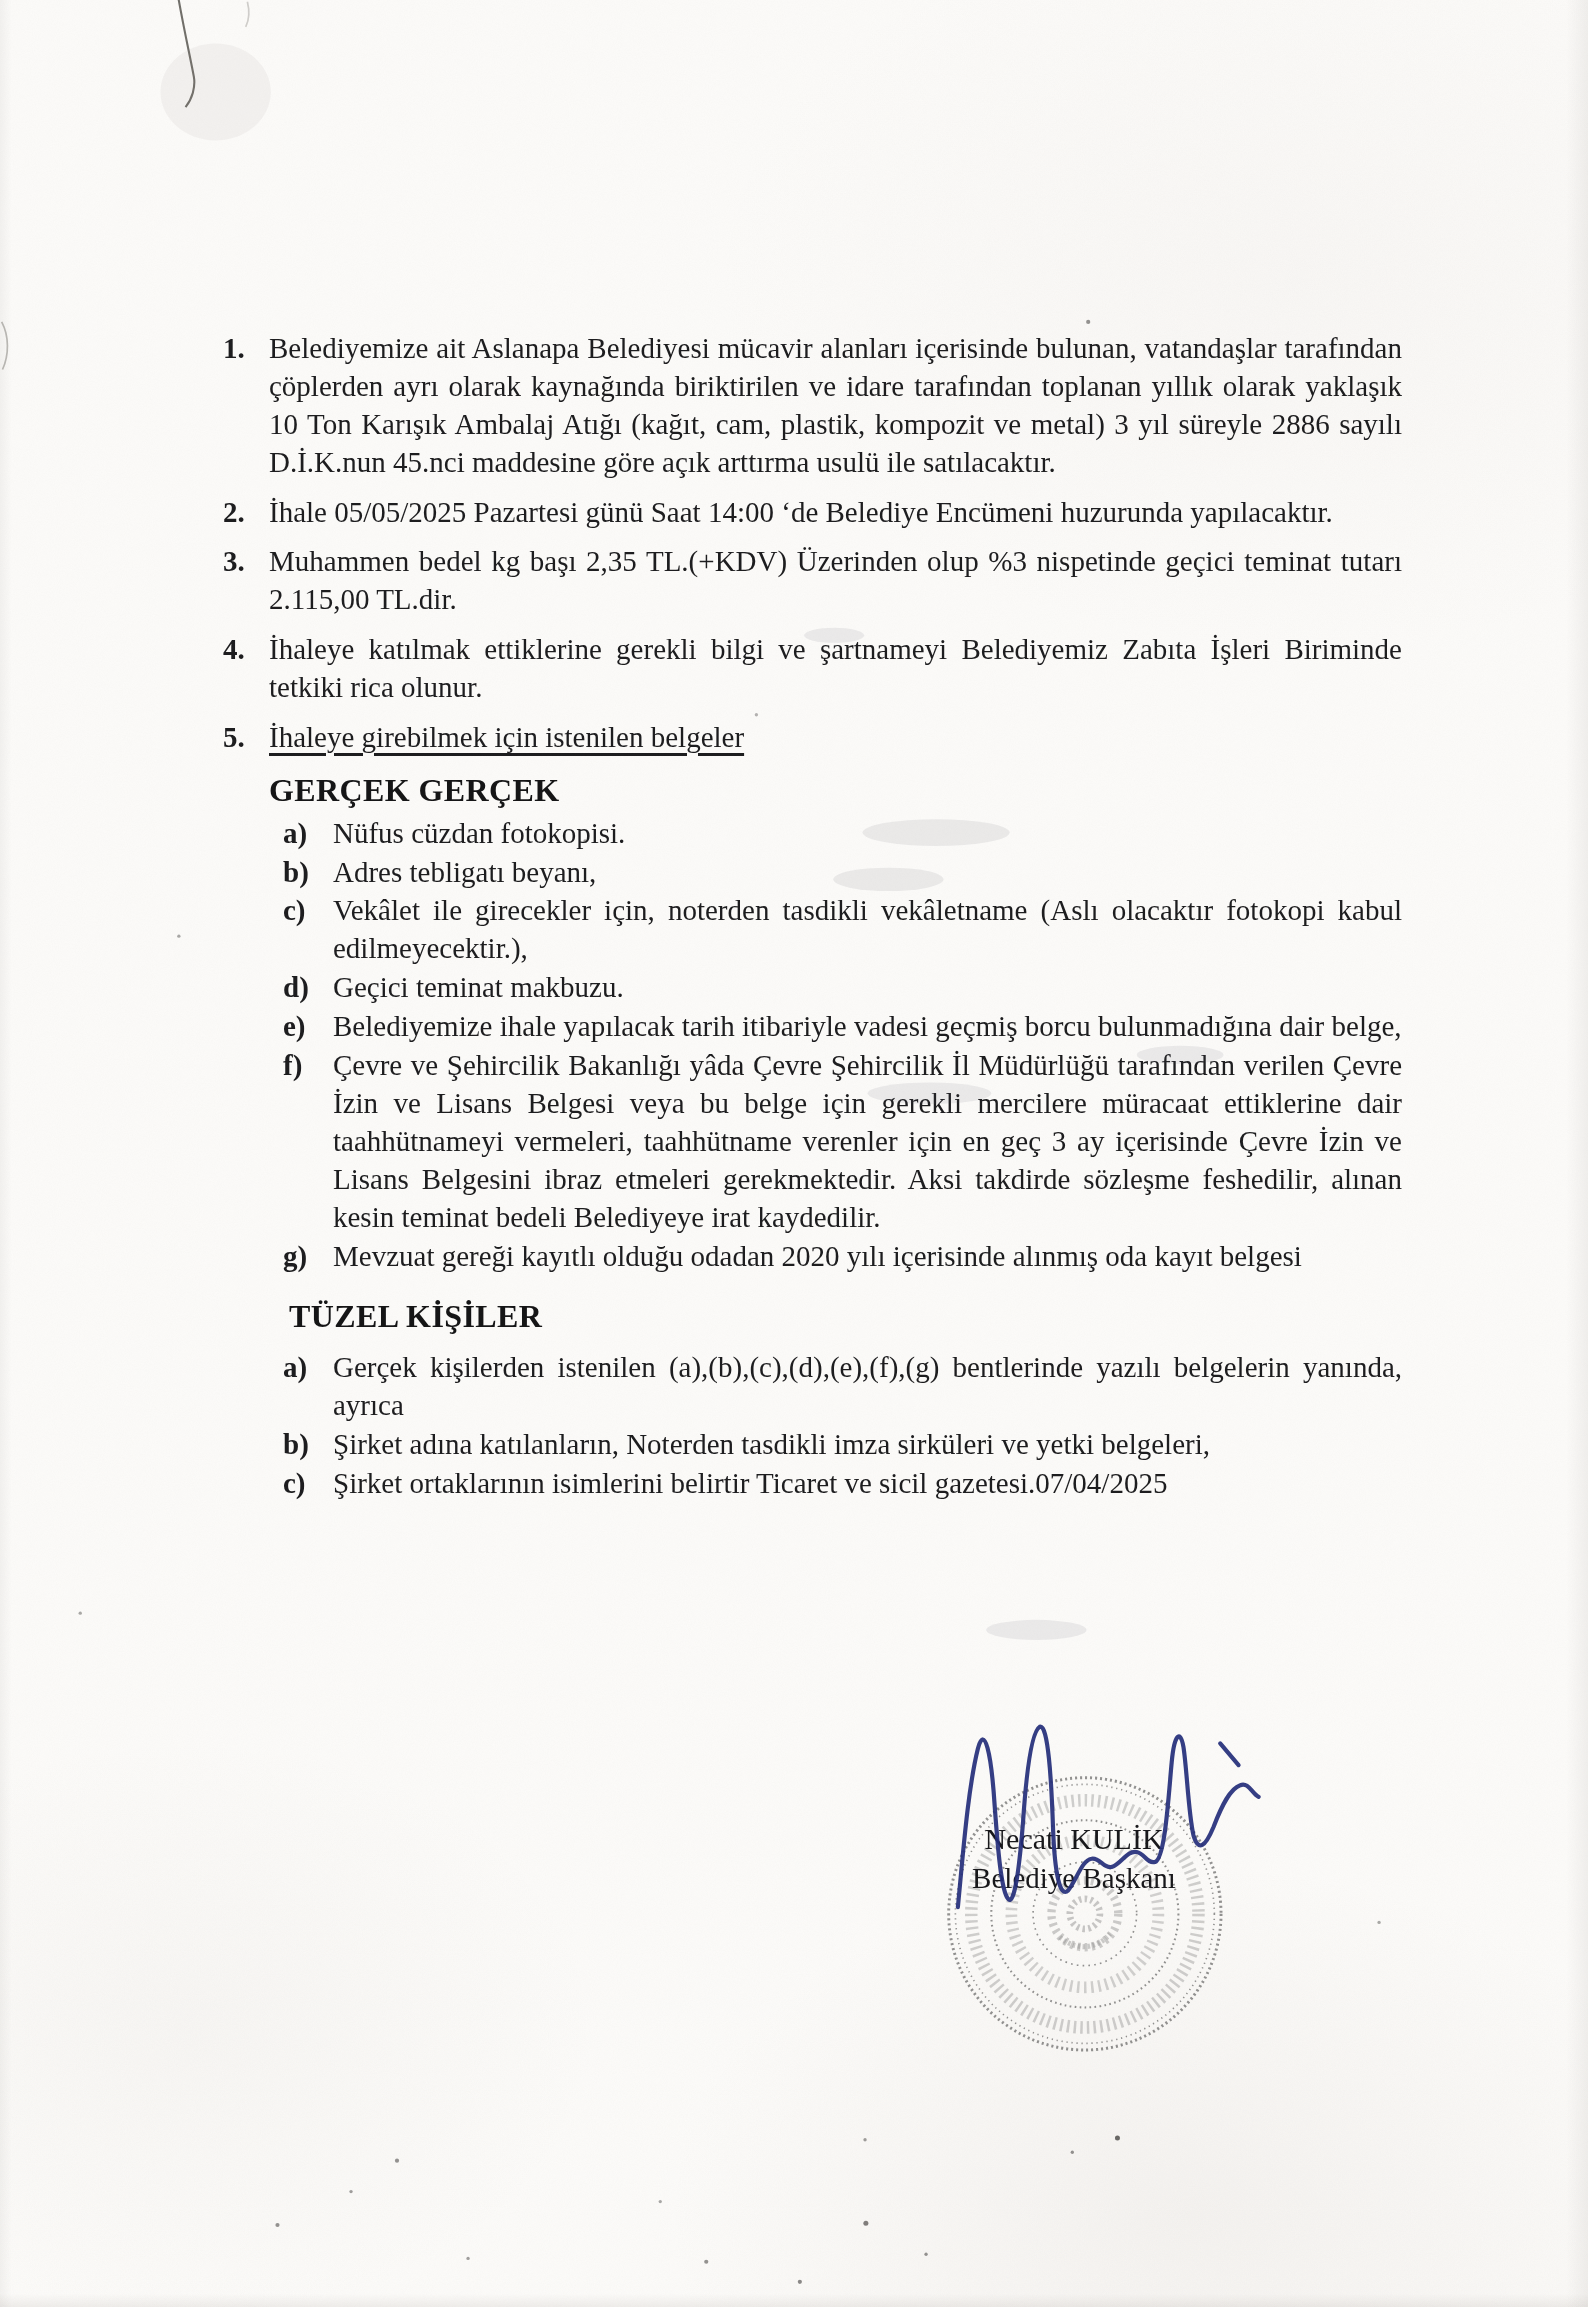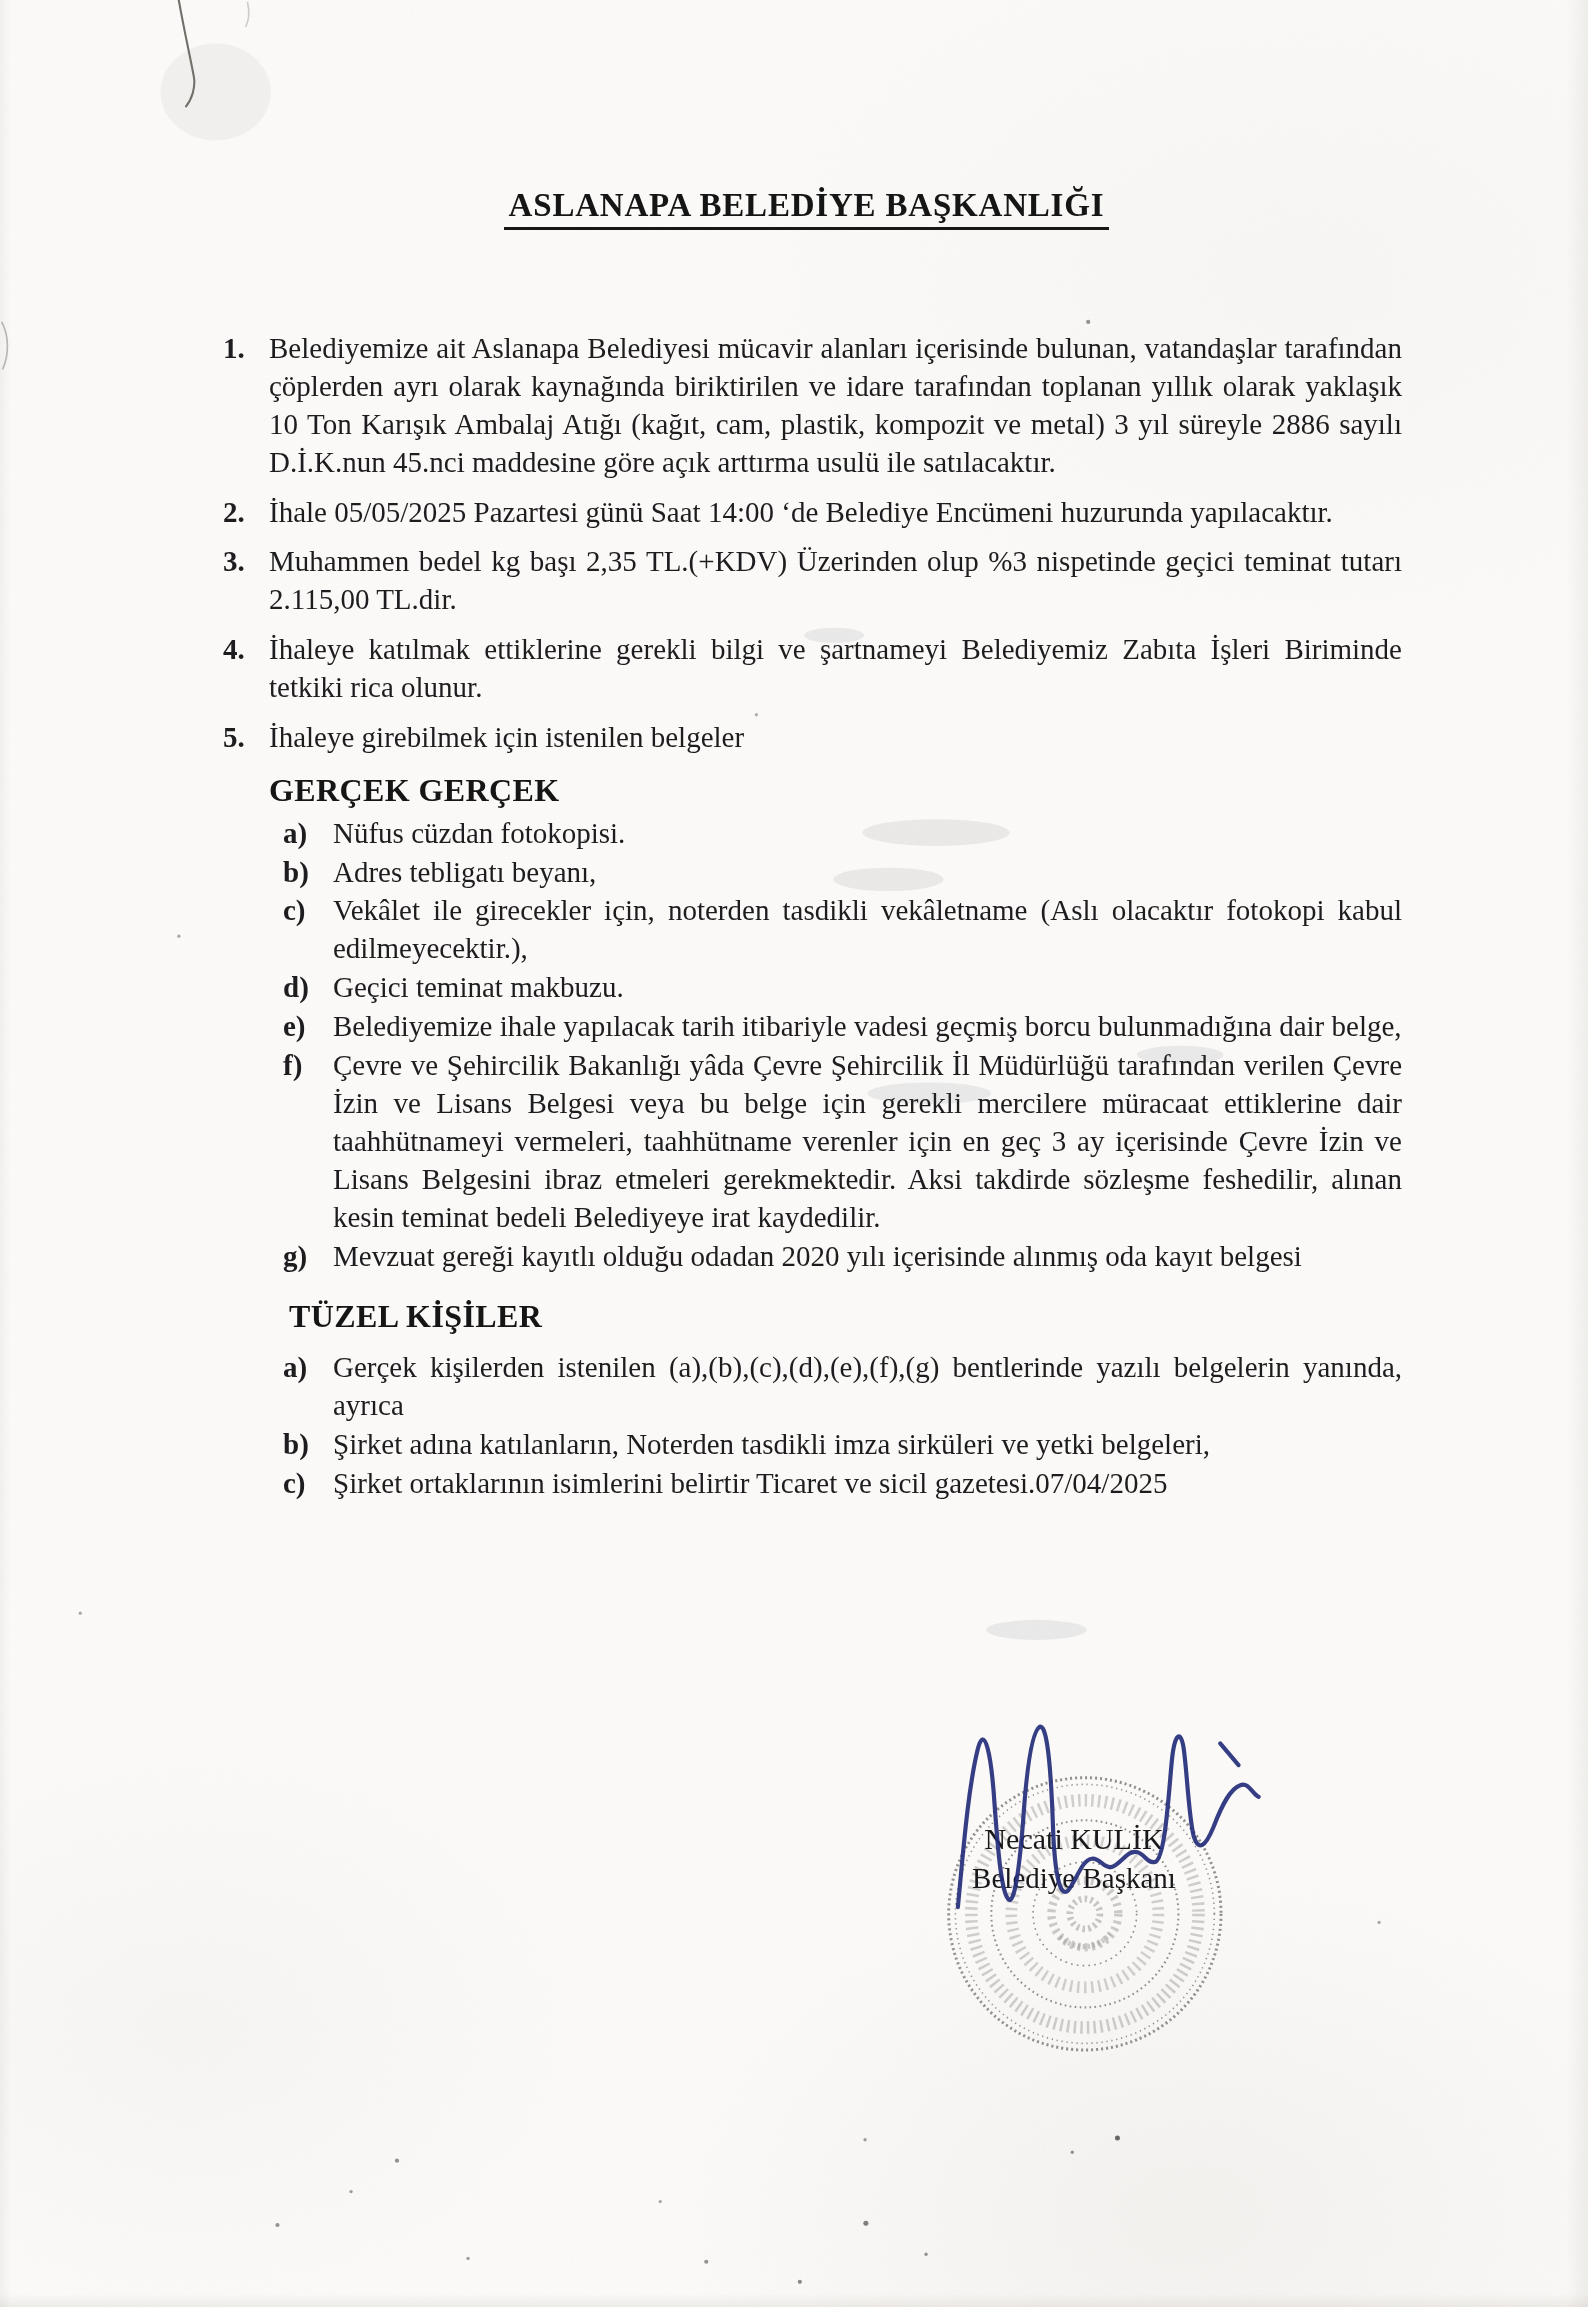--- a/index.html
+++ b/index.html
@@ -54,9 +54,6 @@
 <div class="page">
 
   <div class="titles">
-    <div>
-      <span class="doc-title">ASLANAPA BELEDİYE BAŞKANLIĞI</span>
-    </div>
   </div>
 
   <div class="content">

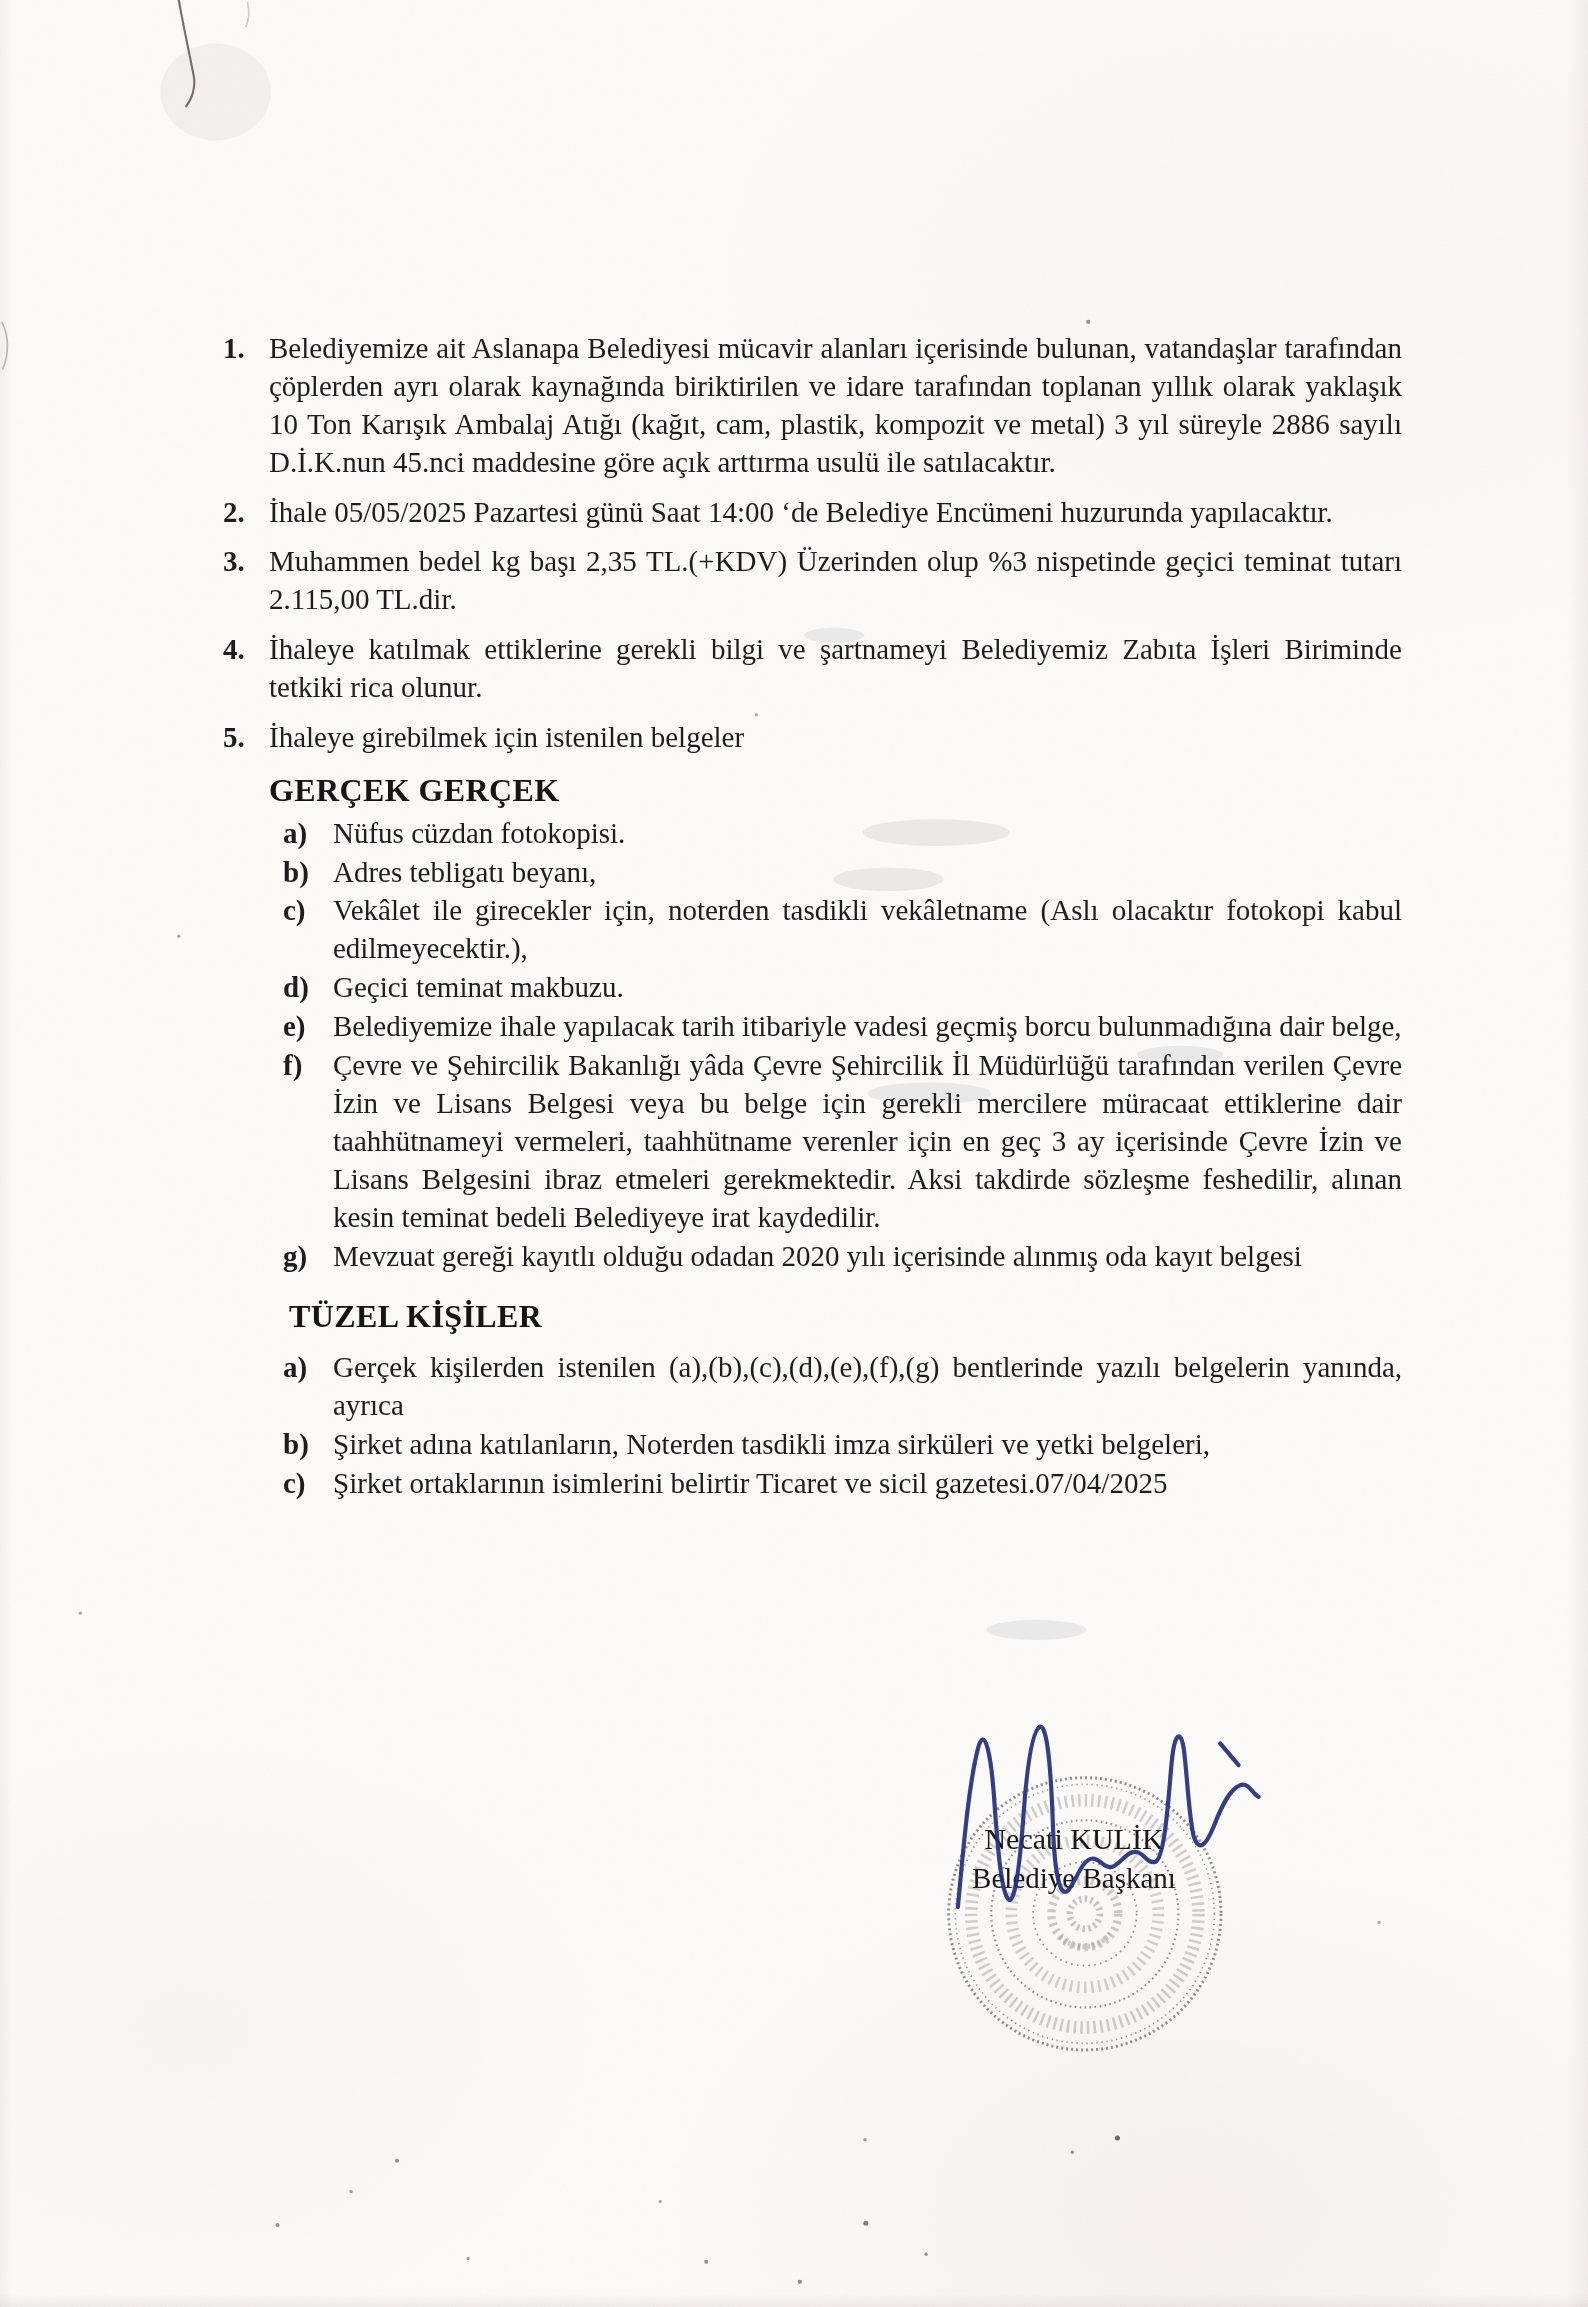--- a/index.html
+++ b/index.html
@@ -32,7 +32,7 @@
   .num{width:46px;font-weight:bold;flex:0 0 46px;}
   .txt{flex:1;text-align:justify;}
   .txt.nojust{text-align:left;}
-  .u{text-decoration-thickness:2.5px;text-underline-offset:5.9px;}
+  .u{text-decoration:underline;text-decoration-thickness:2.5px;text-underline-offset:5.9px;}
   .sec{margin-left:46px;}
   .sec-heading{font-size:32px;font-weight:bold;margin:15px 0 5px 0;letter-spacing:0.4px;color:#141415;}
   .sec-heading.tuzel{margin-top:22px;margin-bottom:13.4px;margin-left:20px;}

